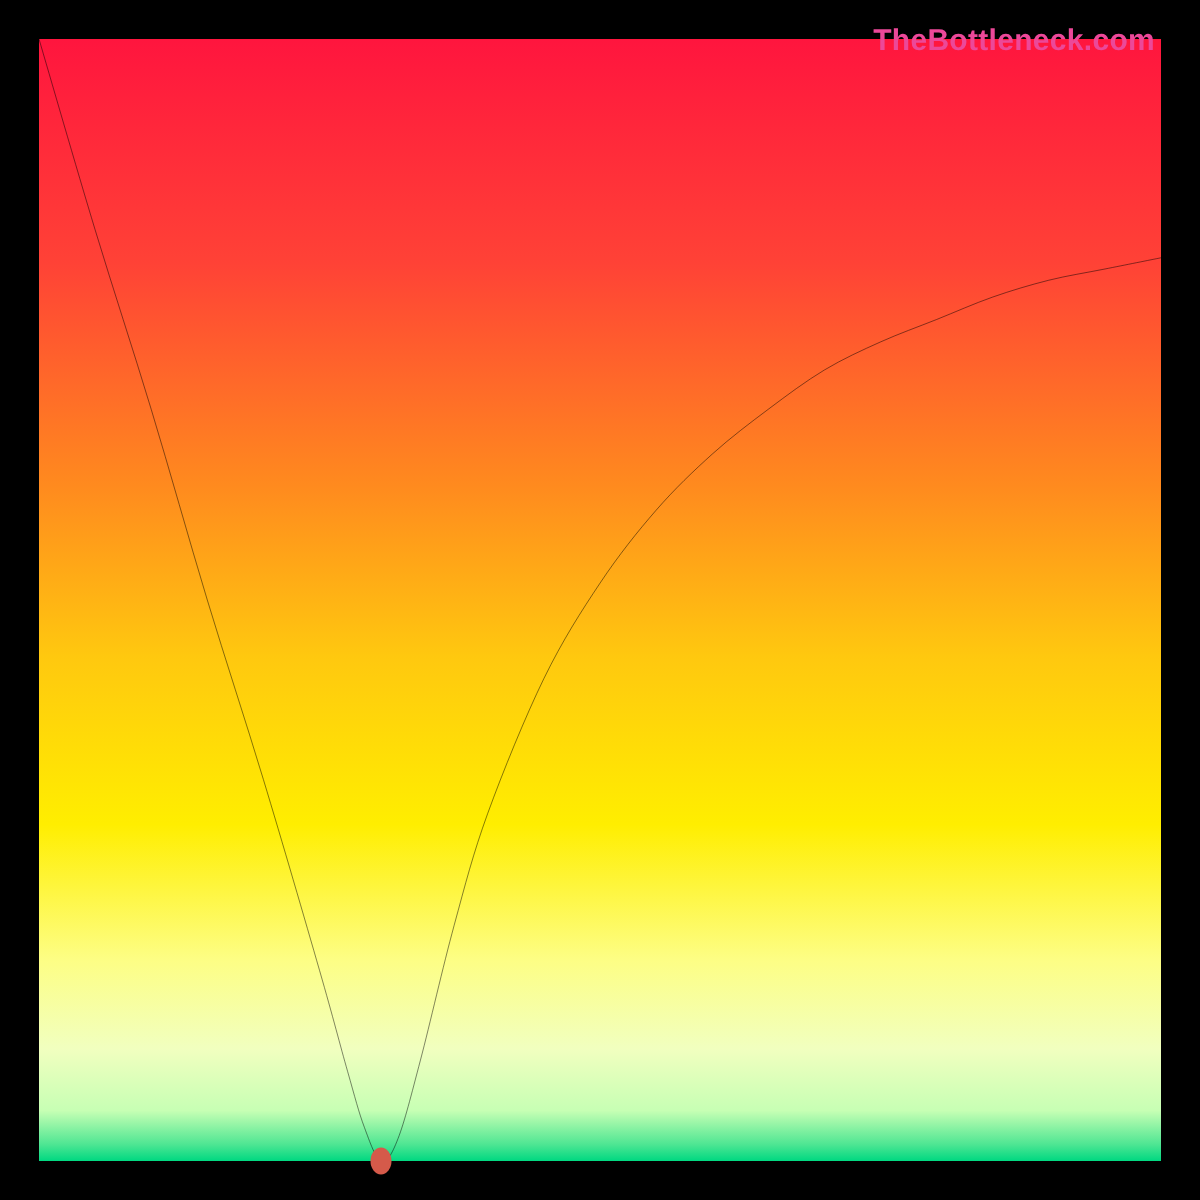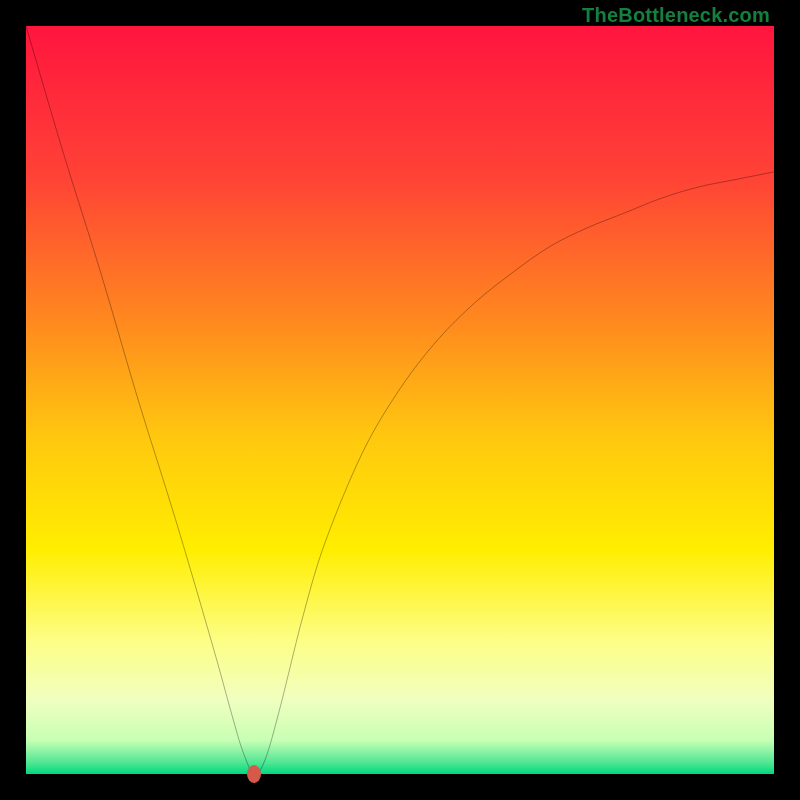--- a/index.html
+++ b/index.html
@@ -26,9 +26,9 @@
   }
   .watermark {
     position: absolute;
-    top: 4px;
+    top: 16px;
     right: 30px;
-    color: #15803d;
+    color: #ec4899;
     font-size: 20px;
     font-weight: 600;
     letter-spacing: 0.2px;

